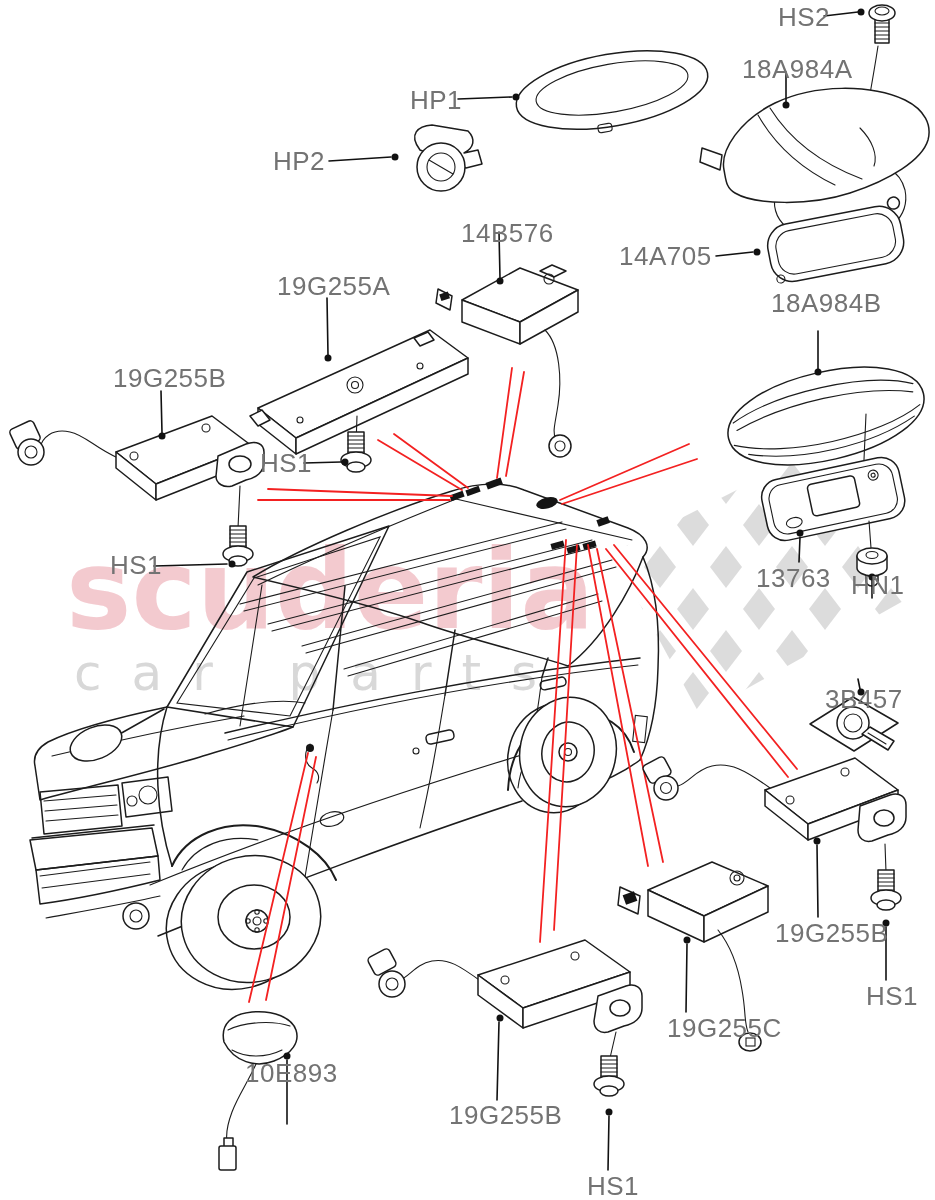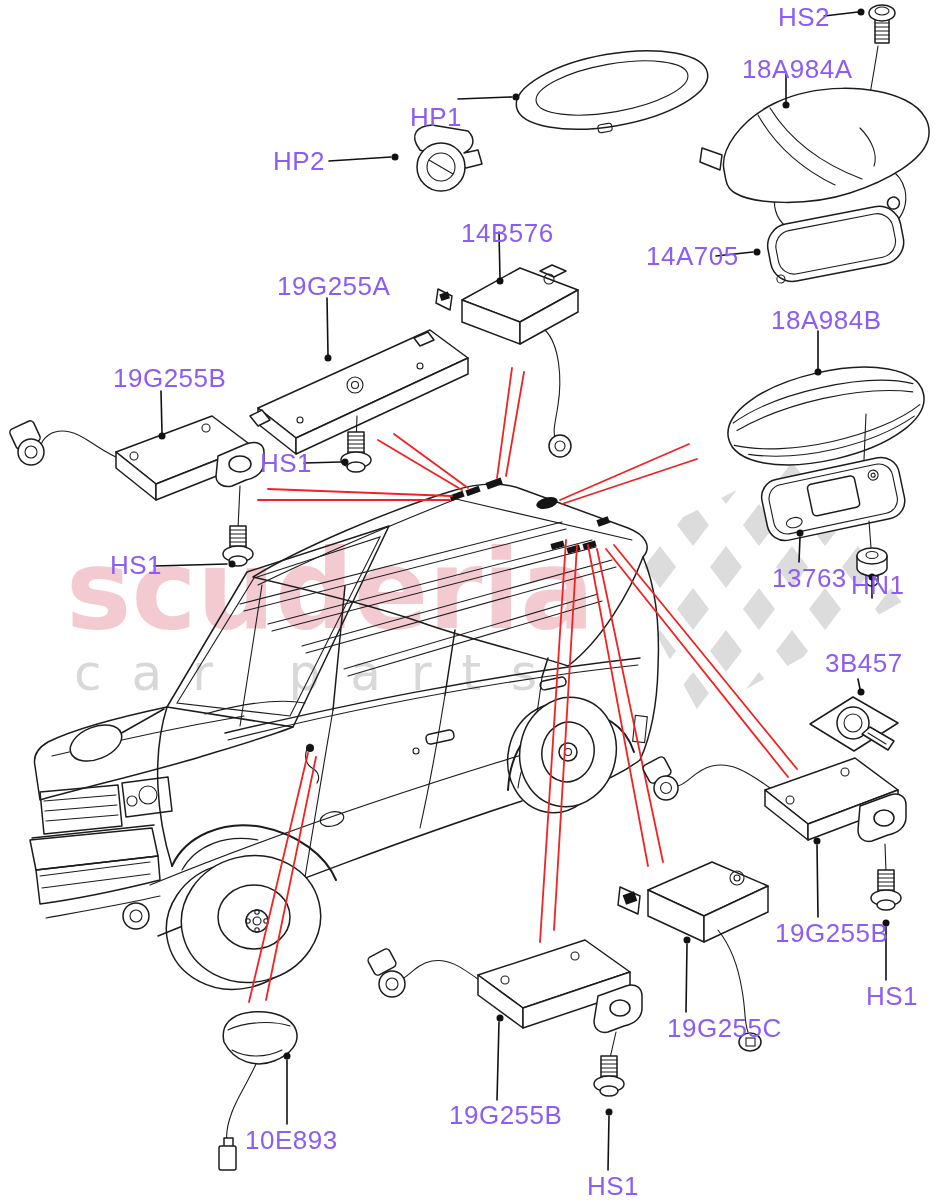--- a/index.html
+++ b/index.html
@@ -7,7 +7,7 @@
        font-family:"Liberation Sans",sans-serif;}
   .stage{position:absolute;left:0;top:0;width:935px;height:1200px;background:#ffffff;}
   svg.art{position:absolute;left:0;top:0;}
-  .plabel{position:absolute;font-size:26px;line-height:1.05;color:#8b5cf6;
+  .plabel{position:absolute;font-size:26px;line-height:1.05;color:#737373;
           white-space:nowrap;letter-spacing:0.5px;}
   .wm-brand{font-family:"DejaVu Sans",sans-serif;font-weight:bold;font-size:110px;
             fill:#f1bdc4;opacity:.8;}

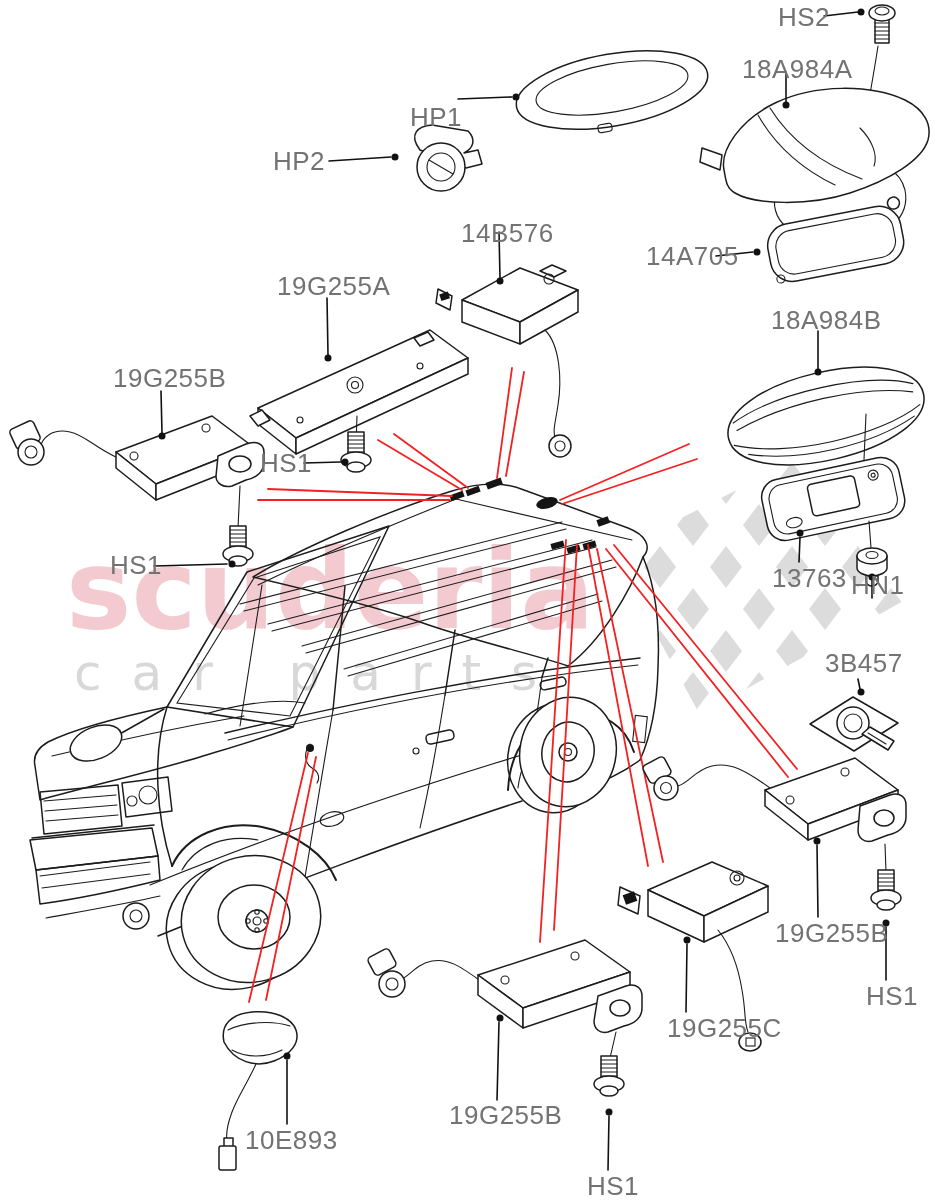--- a/index.html
+++ b/index.html
@@ -401,7 +401,7 @@
 
 <div class="plabel" style="left:778px;top:4px">HS2</div>
 <div class="plabel" style="left:742px;top:56px">18A984A</div>
-<div class="plabel" style="left:410px;top:104px">HP1</div>
+<div class="plabel" style="left:410px;top:87px">HP1</div>
 <div class="plabel" style="left:273px;top:148px">HP2</div>
 <div class="plabel" style="left:461px;top:220px">14B576</div>
 <div class="plabel" style="left:646px;top:243px">14A705</div>

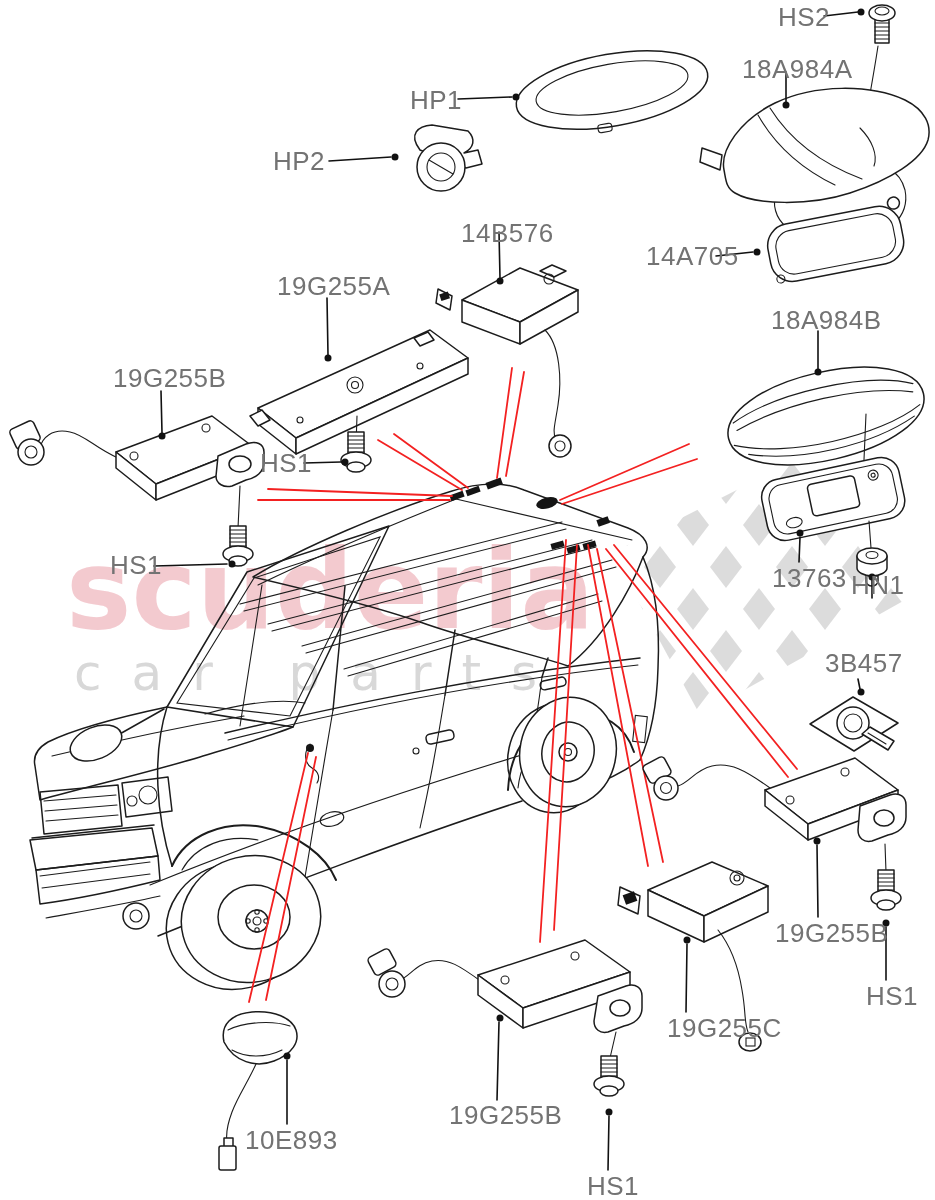--- a/index.html
+++ b/index.html
@@ -404,7 +404,7 @@
 <div class="plabel" style="left:410px;top:87px">HP1</div>
 <div class="plabel" style="left:273px;top:148px">HP2</div>
 <div class="plabel" style="left:461px;top:220px">14B576</div>
-<div class="plabel" style="left:646px;top:243px">14A705</div>
+<div class="plabel" style="left:619px;top:243px">14A705</div>
 <div class="plabel" style="left:277px;top:273px">19G255A</div>
 <div class="plabel" style="left:771px;top:307px">18A984B</div>
 <div class="plabel" style="left:113px;top:365px">19G255B</div>

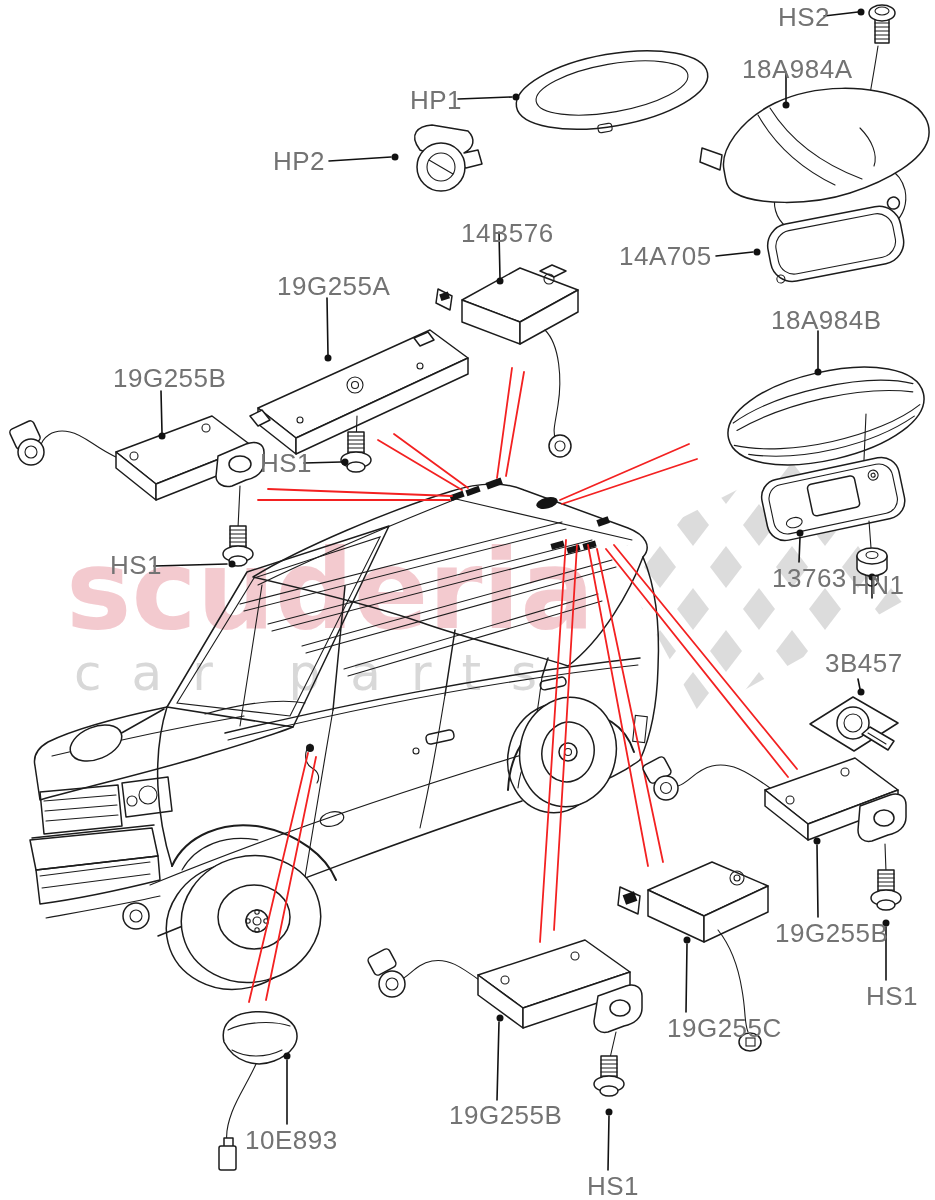--- a/index.html
+++ b/index.html
@@ -406,7 +406,7 @@
 <div class="plabel" style="left:461px;top:220px">14B576</div>
 <div class="plabel" style="left:619px;top:243px">14A705</div>
 <div class="plabel" style="left:277px;top:273px">19G255A</div>
-<div class="plabel" style="left:771px;top:307px">18A984B</div>
+<div class="plabel" style="left:771px;top:290px">18A984B</div>
 <div class="plabel" style="left:113px;top:365px">19G255B</div>
 <div class="plabel" style="left:260px;top:450px">HS1</div>
 <div class="plabel" style="left:110px;top:552px">HS1</div>

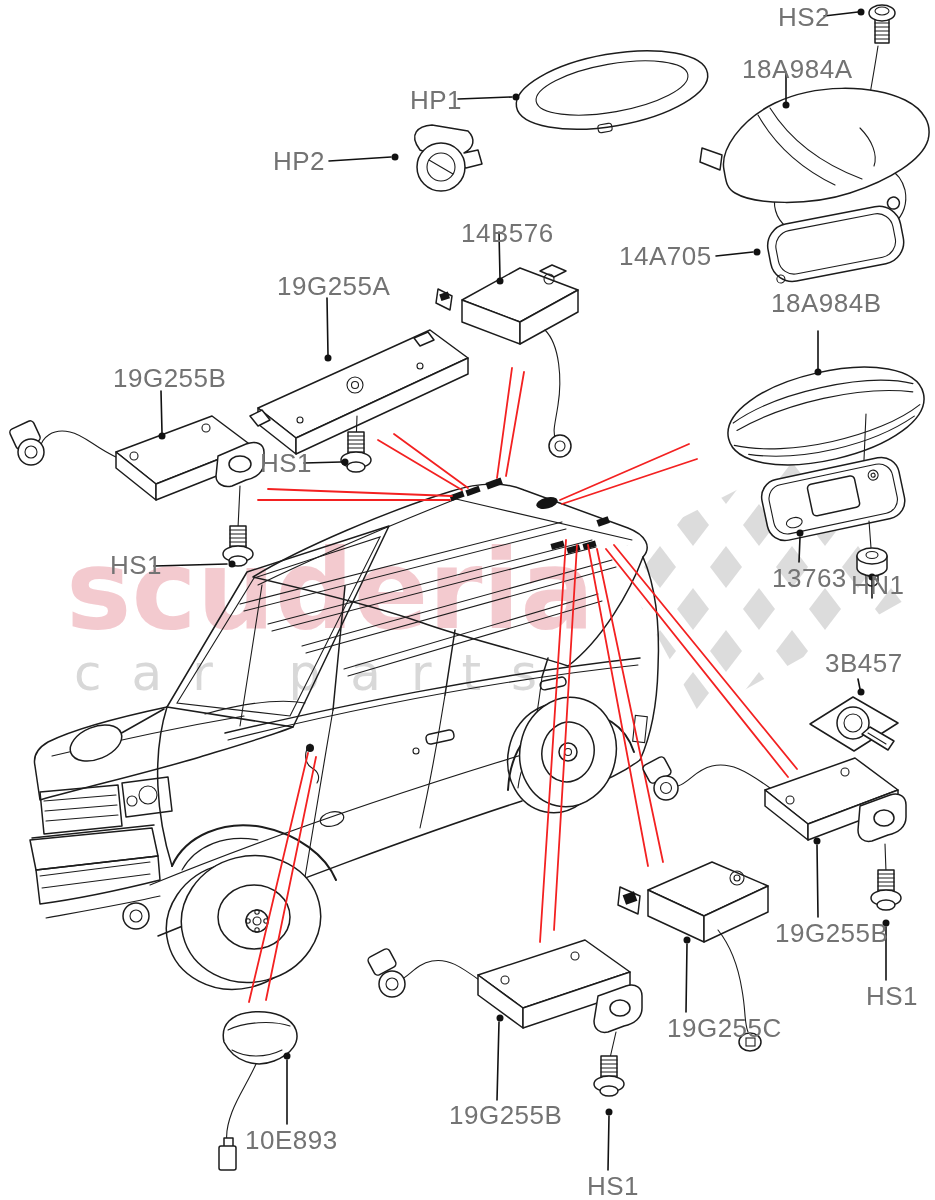--- a/index.html
+++ b/index.html
@@ -410,7 +410,7 @@
 <div class="plabel" style="left:113px;top:365px">19G255B</div>
 <div class="plabel" style="left:260px;top:450px">HS1</div>
 <div class="plabel" style="left:110px;top:552px">HS1</div>
-<div class="plabel" style="left:772px;top:565px">13763</div>
+<div class="plabel" style="left:756px;top:565px">13763</div>
 <div class="plabel" style="left:851px;top:572px">HN1</div>
 <div class="plabel" style="left:825px;top:650px">3B457</div>
 <div class="plabel" style="left:775px;top:920px">19G255B</div>

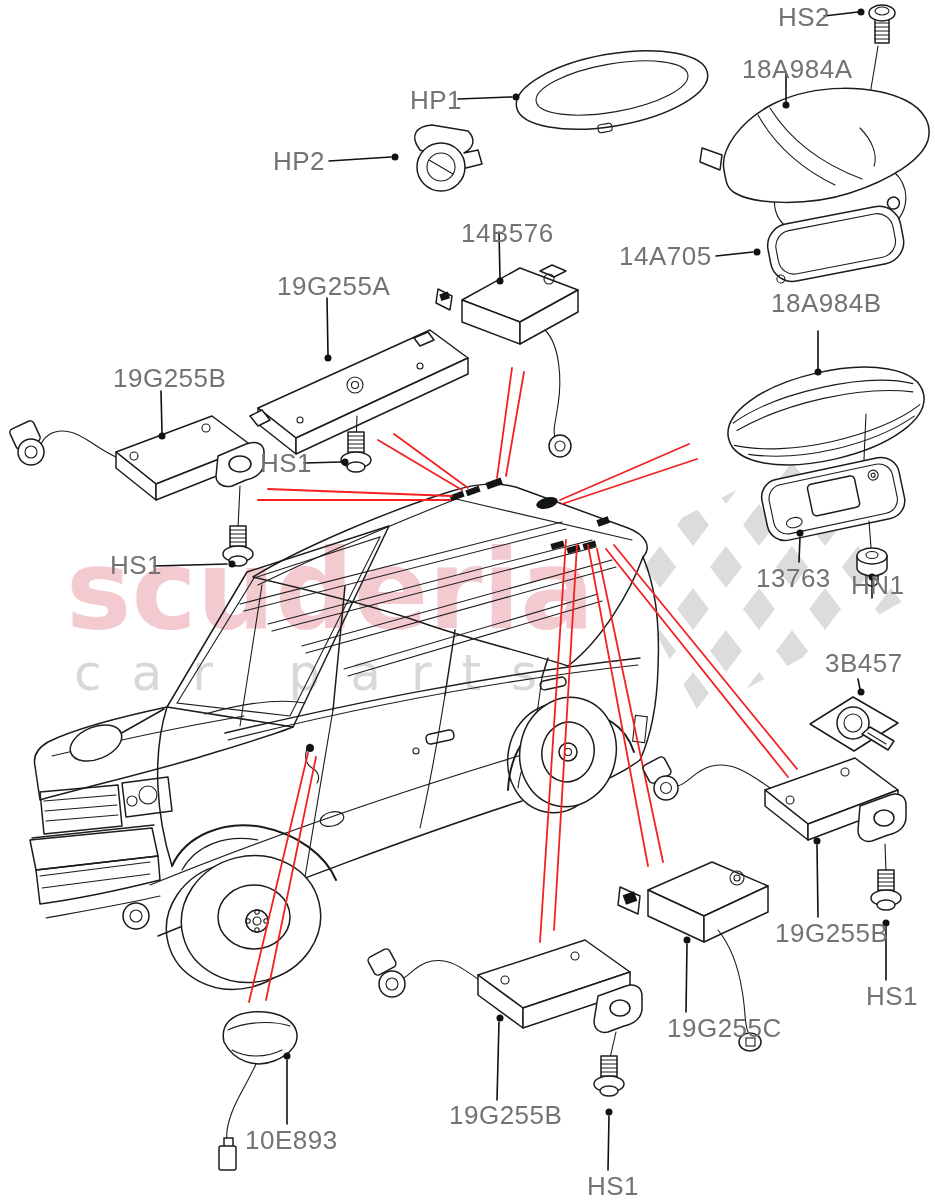--- a/index.html
+++ b/index.html
@@ -412,7 +412,7 @@
 <div class="plabel" style="left:110px;top:552px">HS1</div>
 <div class="plabel" style="left:756px;top:565px">13763</div>
 <div class="plabel" style="left:851px;top:572px">HN1</div>
-<div class="plabel" style="left:825px;top:650px">3B457</div>
+<div class="plabel" style="left:825px;top:686px">3B457</div>
 <div class="plabel" style="left:775px;top:920px">19G255B</div>
 <div class="plabel" style="left:866px;top:983px">HS1</div>
 <div class="plabel" style="left:667px;top:1015px">19G255C</div>

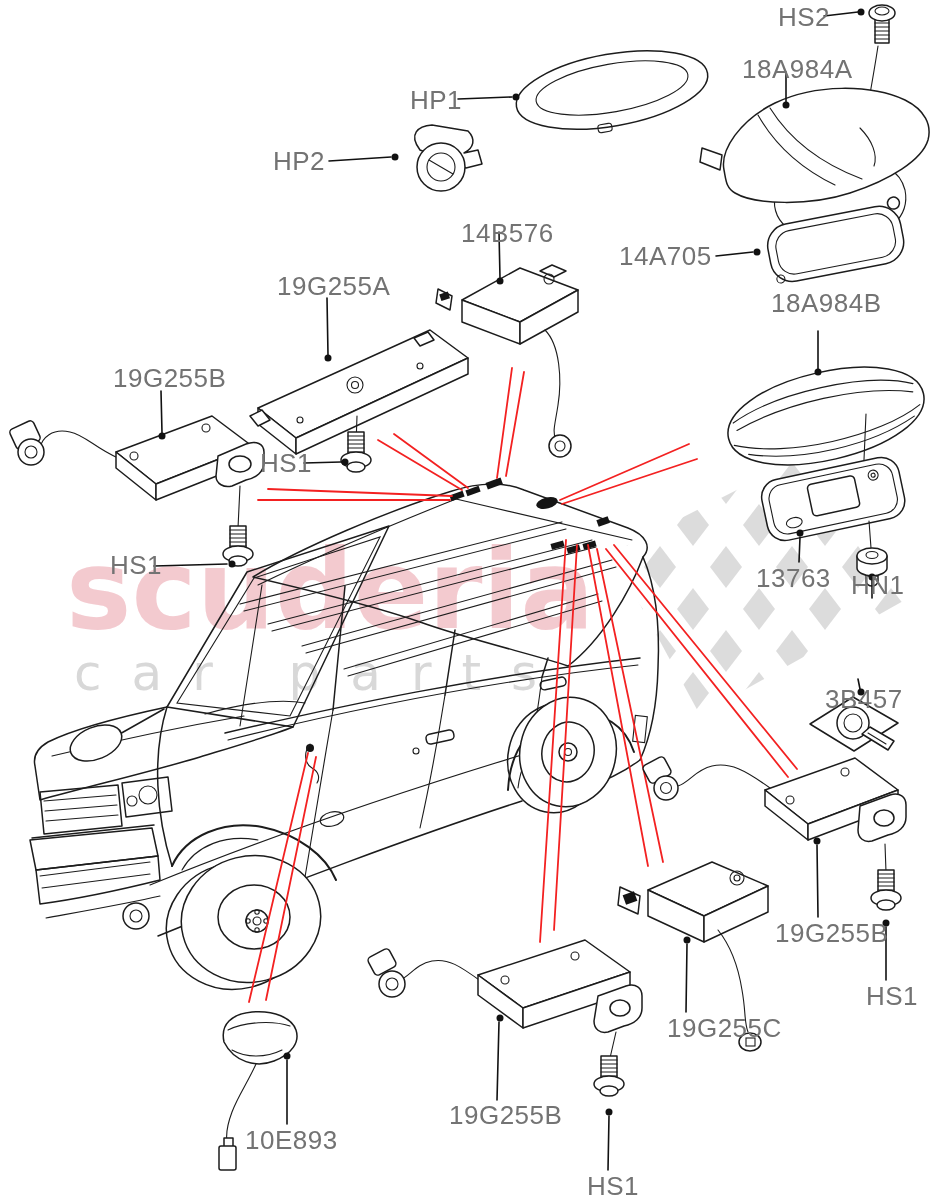--- a/index.html
+++ b/index.html
@@ -418,7 +418,7 @@
 <div class="plabel" style="left:667px;top:1015px">19G255C</div>
 <div class="plabel" style="left:449px;top:1102px">19G255B</div>
 <div class="plabel" style="left:587px;top:1173px">HS1</div>
-<div class="plabel" style="left:245px;top:1127px">10E893</div>
+<div class="plabel" style="left:245px;top:1060px">10E893</div>
 </div>
 
 </body></html>

